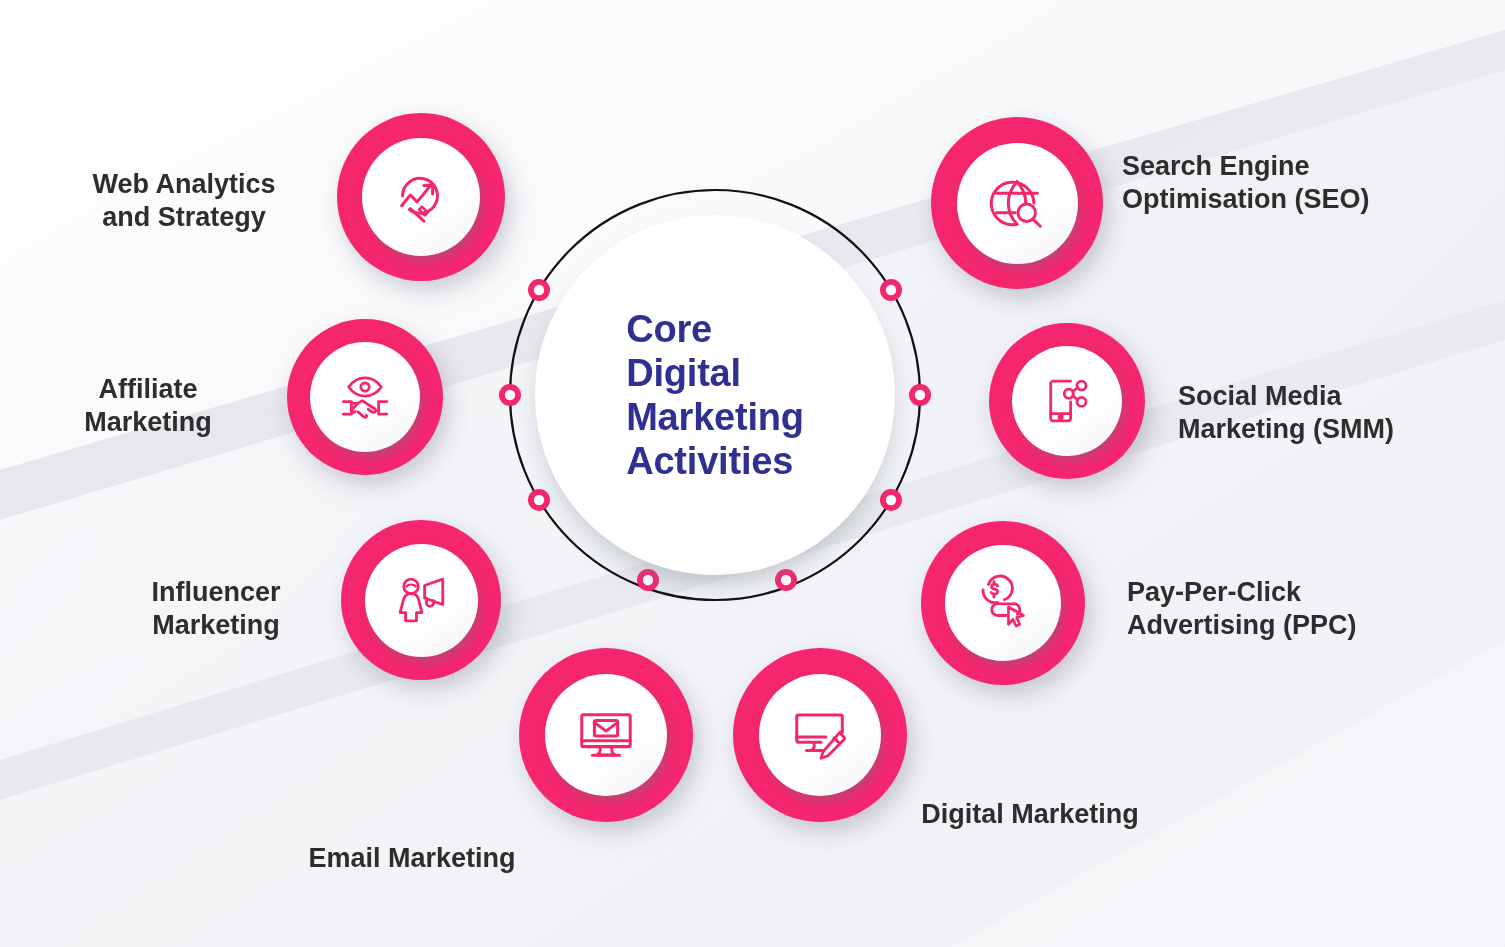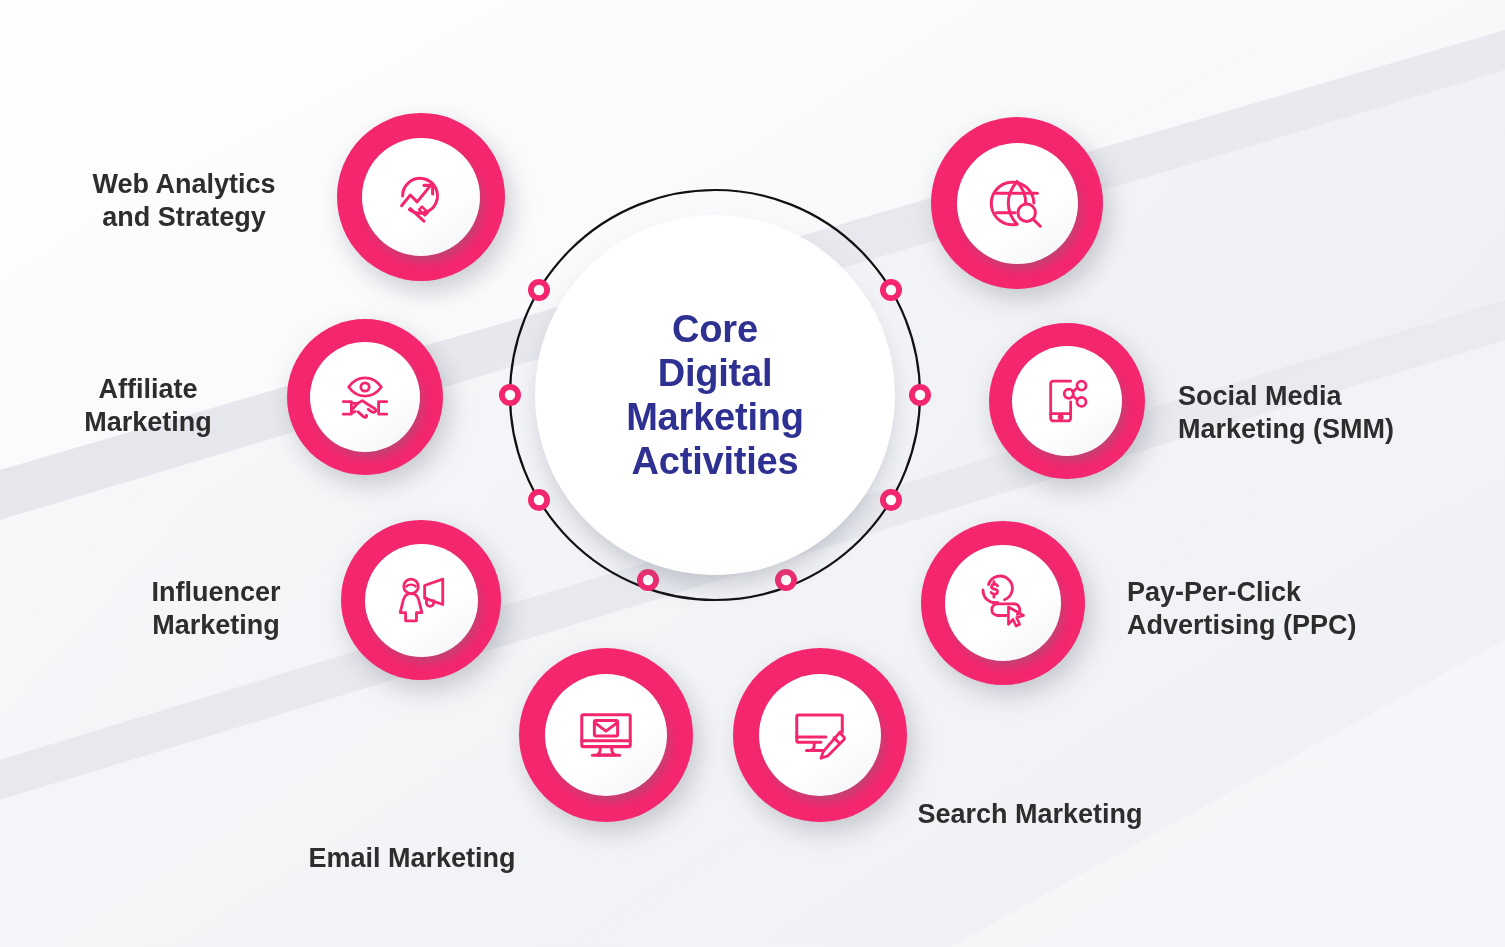--- a/index.html
+++ b/index.html
@@ -268,6 +268,8 @@
       </svg>
     </div>
   </div>
+  <div class="label l" style="left:1122px; top:150px; width:310px;">Search Engine
+Optimisation (SEO)</div>
 
 </div>
 

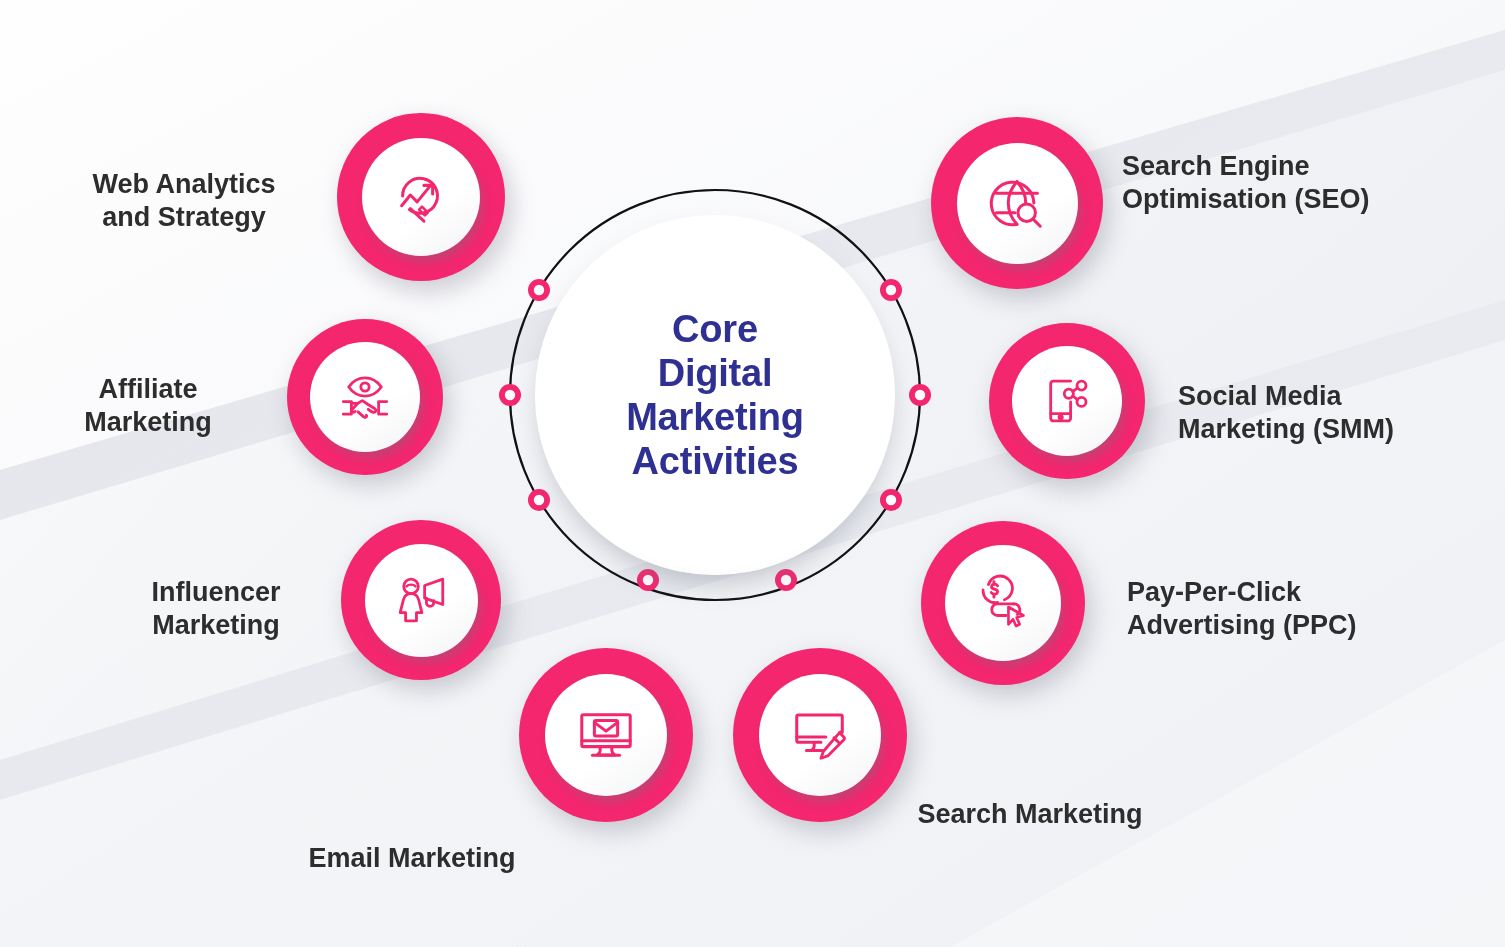--- a/index.html
+++ b/index.html
@@ -32,7 +32,6 @@
     font-size:38px;
     font-weight:bold;
     line-height:1.16;
-    text-align:center;
     color:#2e3192;
     letter-spacing:-0.2px;
     white-space:pre-line;

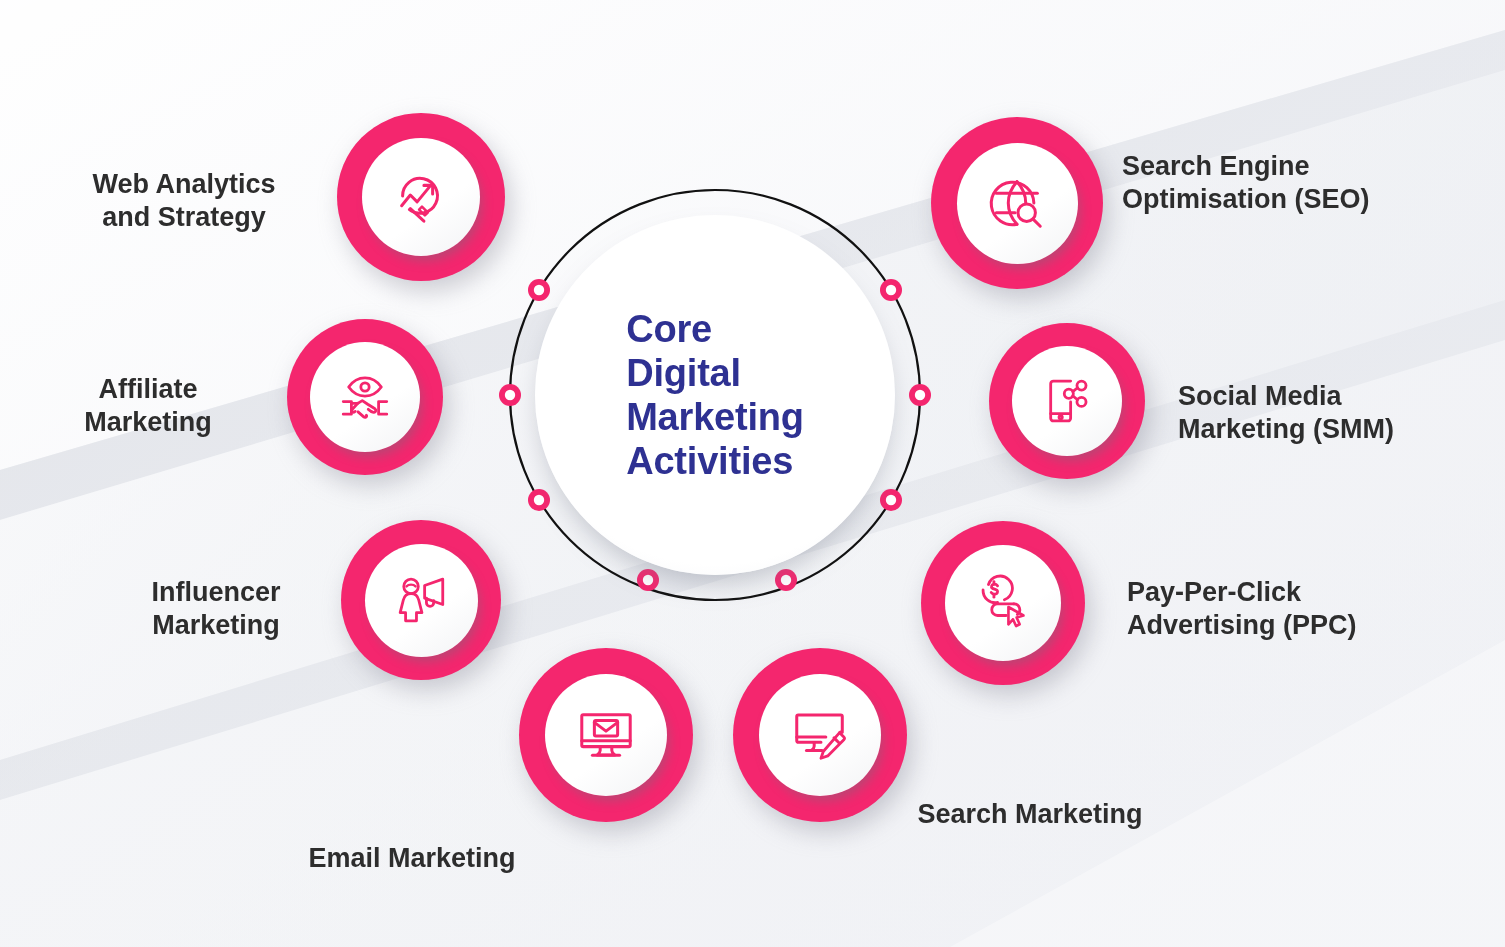--- a/index.html
+++ b/index.html
@@ -218,7 +218,7 @@
       </svg>
     </div>
   </div>
-  <div class="label c" style="left:880px; top:798px; width:300px;">Search Marketing</div>
+  <div class="label c" style="left:880px; top:798px; width:300px;">Digital Marketing</div>
 
   <div class="node" style="left:921px; top:521px; width:164px; height:164px;">
     <div class="node-inner" style="width:116px; height:116px;">

